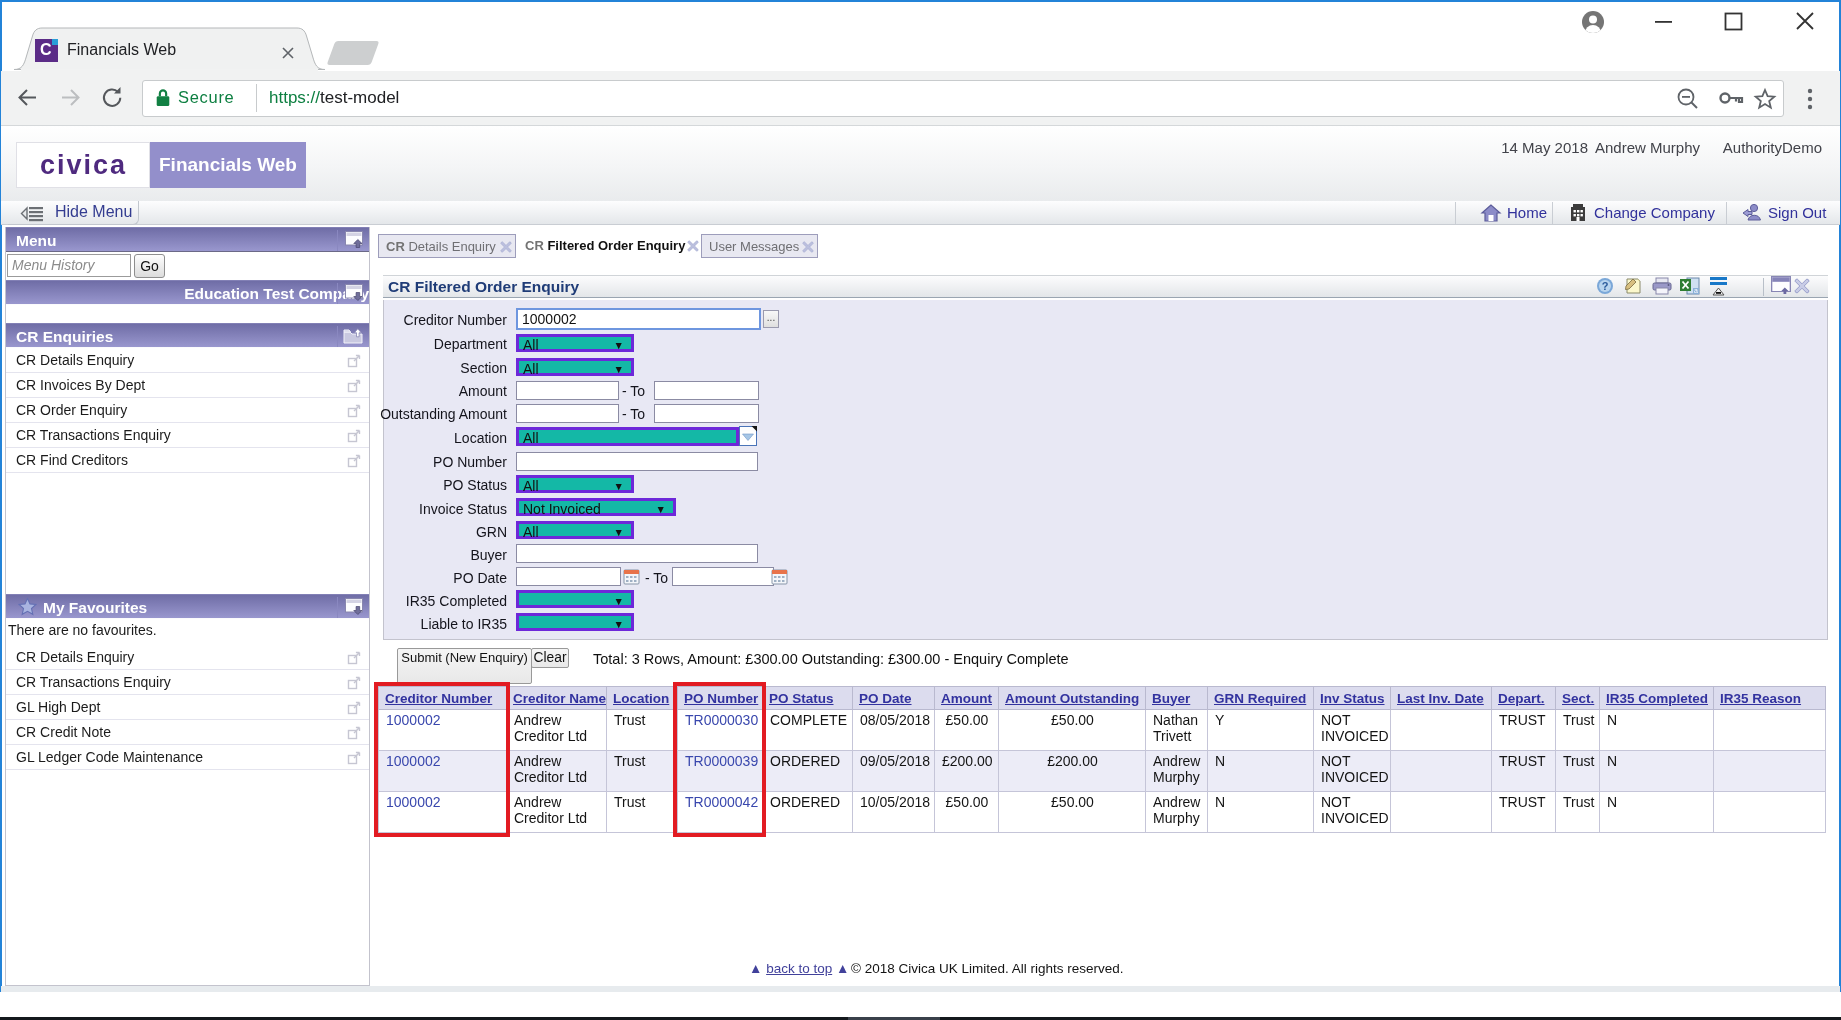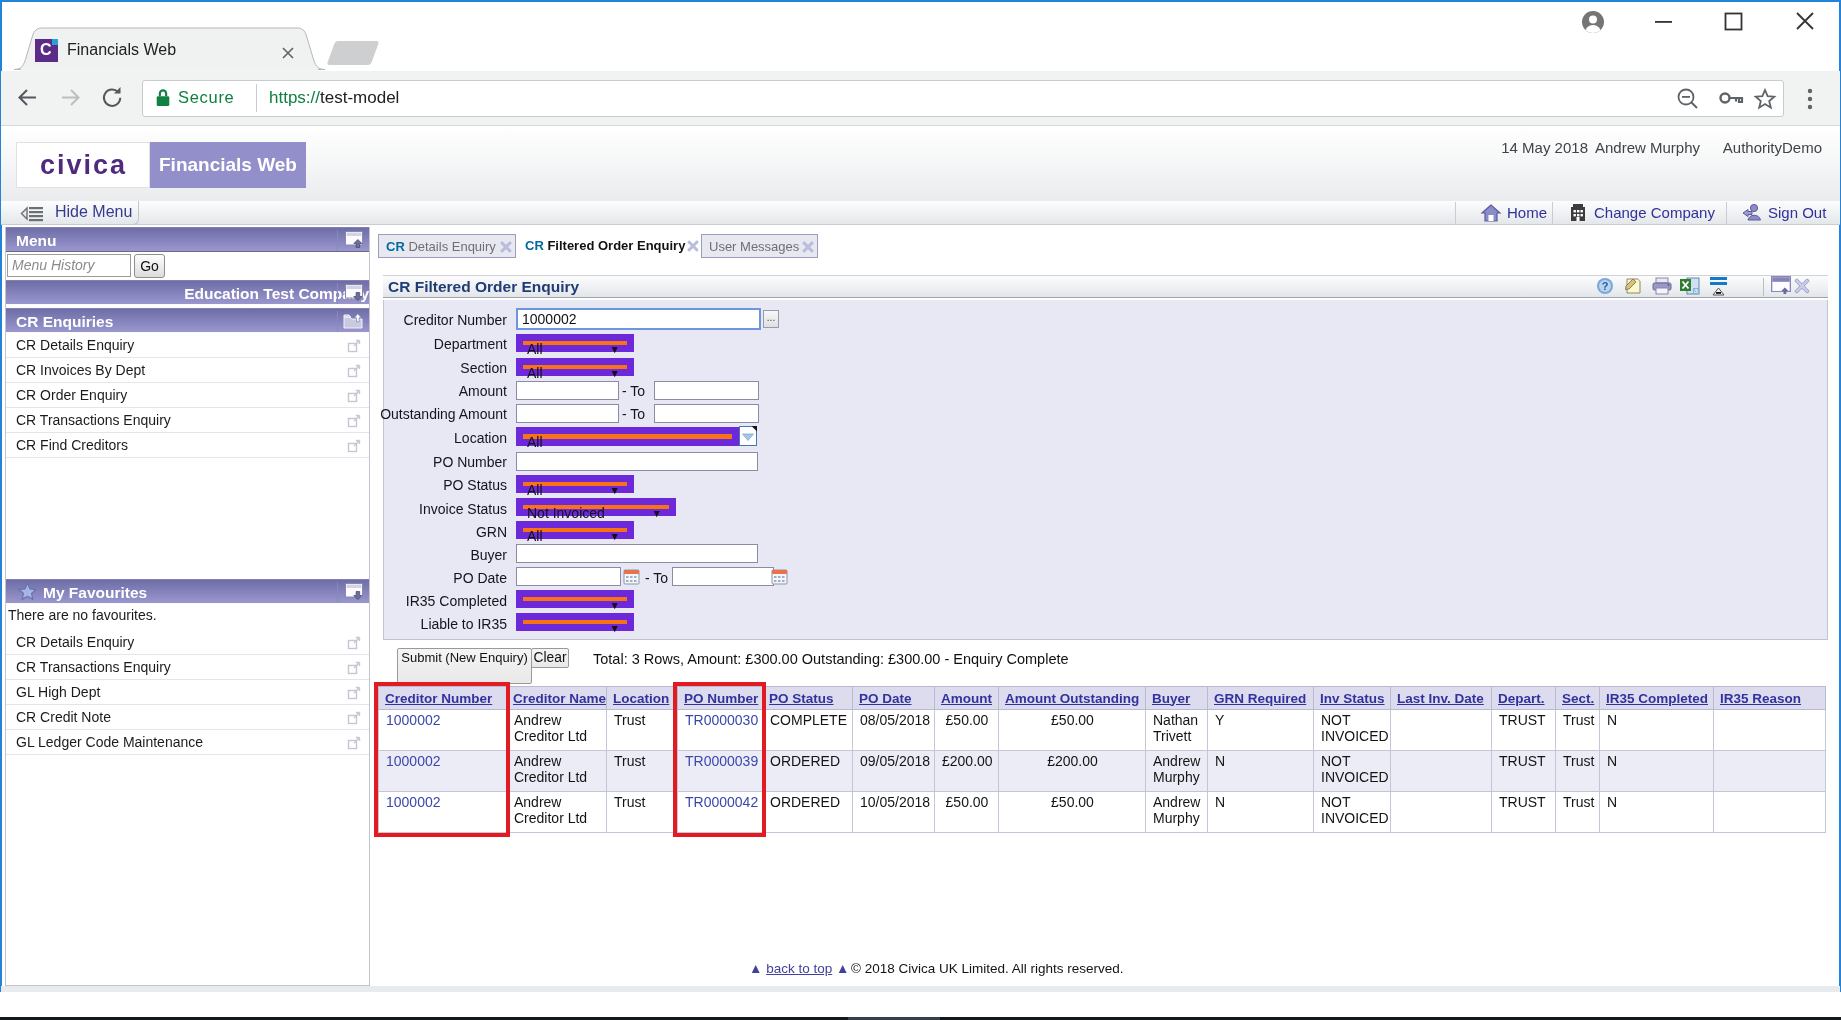--- a/index.html
+++ b/index.html
@@ -65,7 +65,7 @@
 #main { left:378px; top:226px; width:1453px; height:760px; background:#fff; }
 
 .apptab { position:absolute; top:8px; height:24px; background:#e8e8f1; border:1px solid #9d9dbb; font-size:13px; color:#6f6f73; }
-.apptab b.cr { color:#0369a1; font-weight:bold; }
+.apptab b.cr { color:#737373; font-weight:bold; }
 .apptab .lbl { position:absolute; left:7px; top:4px; white-space:nowrap; }
 #atab1 { left:0px; width:138px; }
 #atab2 { left:140px; width:184px; background:#fff; border:none; color:#111; font-weight:bold; }

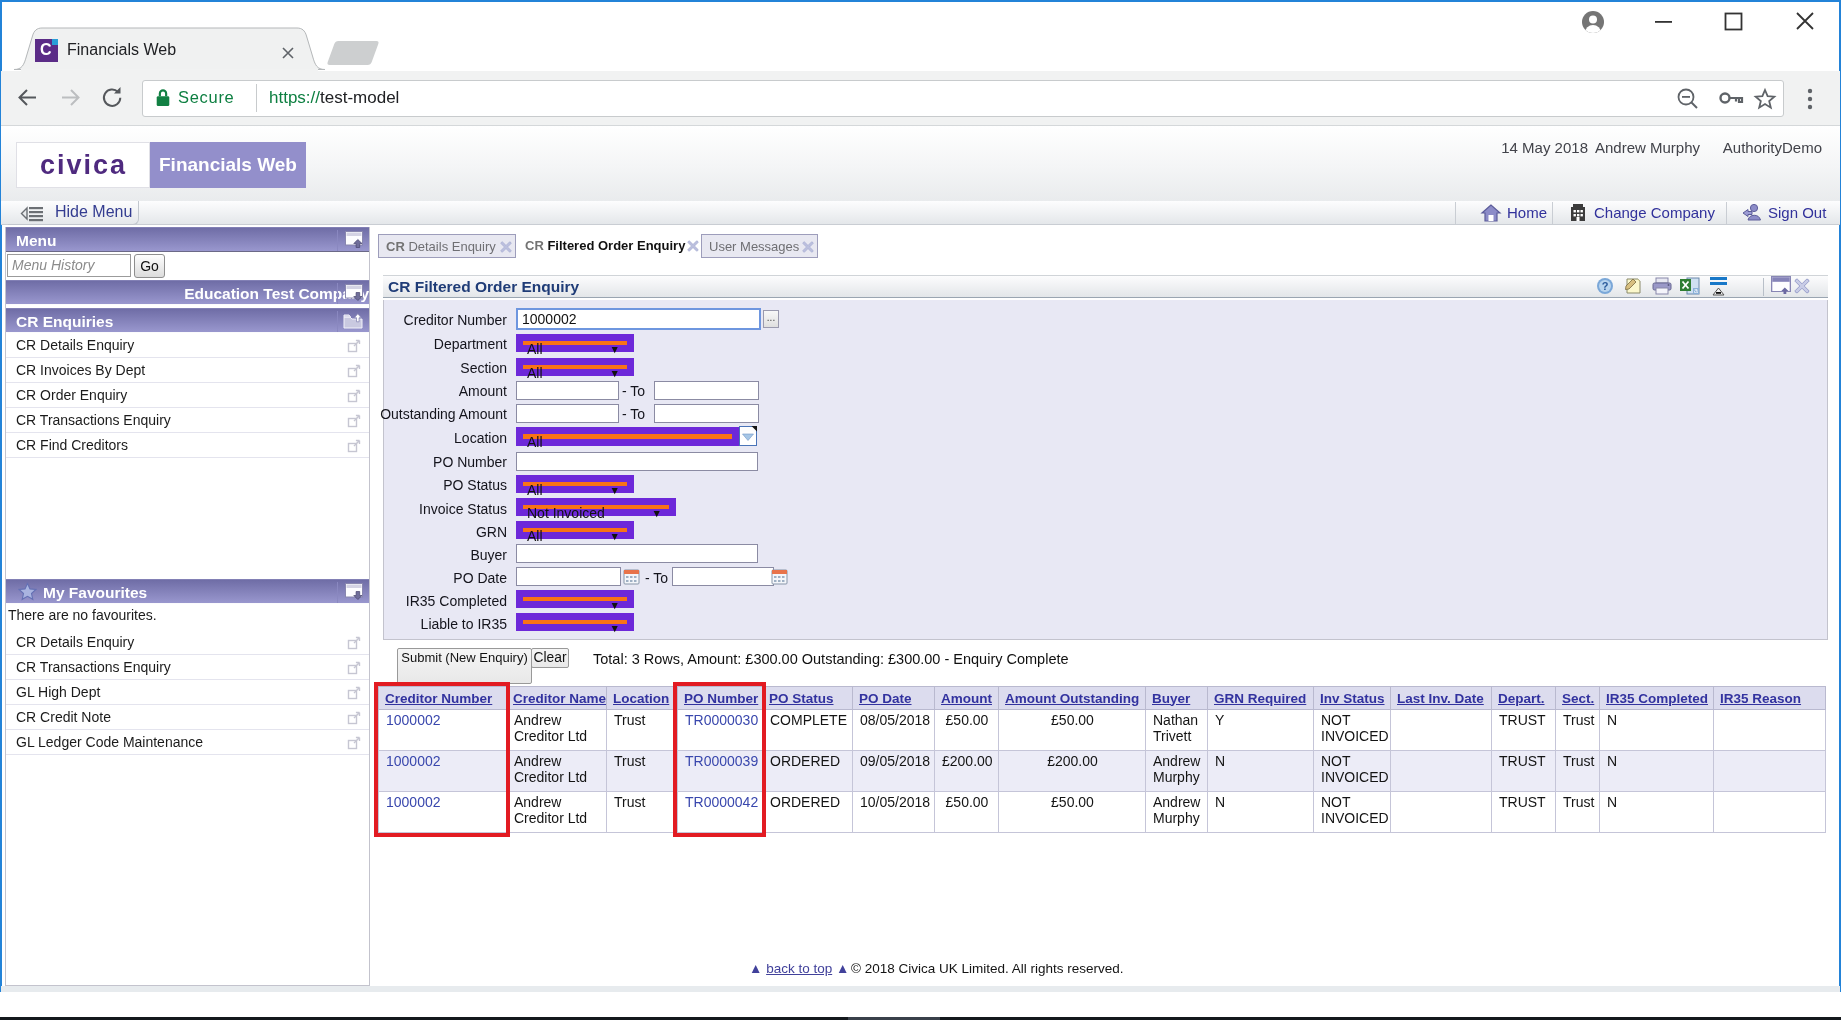--- a/index.html
+++ b/index.html
@@ -241,7 +241,7 @@
           <rect x="1.5" y="1.5" width="15" height="3.5" fill="#d4d3e4"></rect>
           <path d="M12.8 16.5 L17 12.5 h-2.3 v-4 h-3.6 v4 h-2.3 z" fill="#6f6d9a" stroke="#47456e" stroke-width="0.7"></path>
         </svg></div>
-    <div class="phead" style="margin-top:3px">
+    <div class="phead" style="margin-top:18px">
         <span class="ttl">CR Enquiries</span>
         <span class="icnsep"></span>
         <svg class="wicon" style="width:20px;height:17px" viewBox="0 0 20 17">

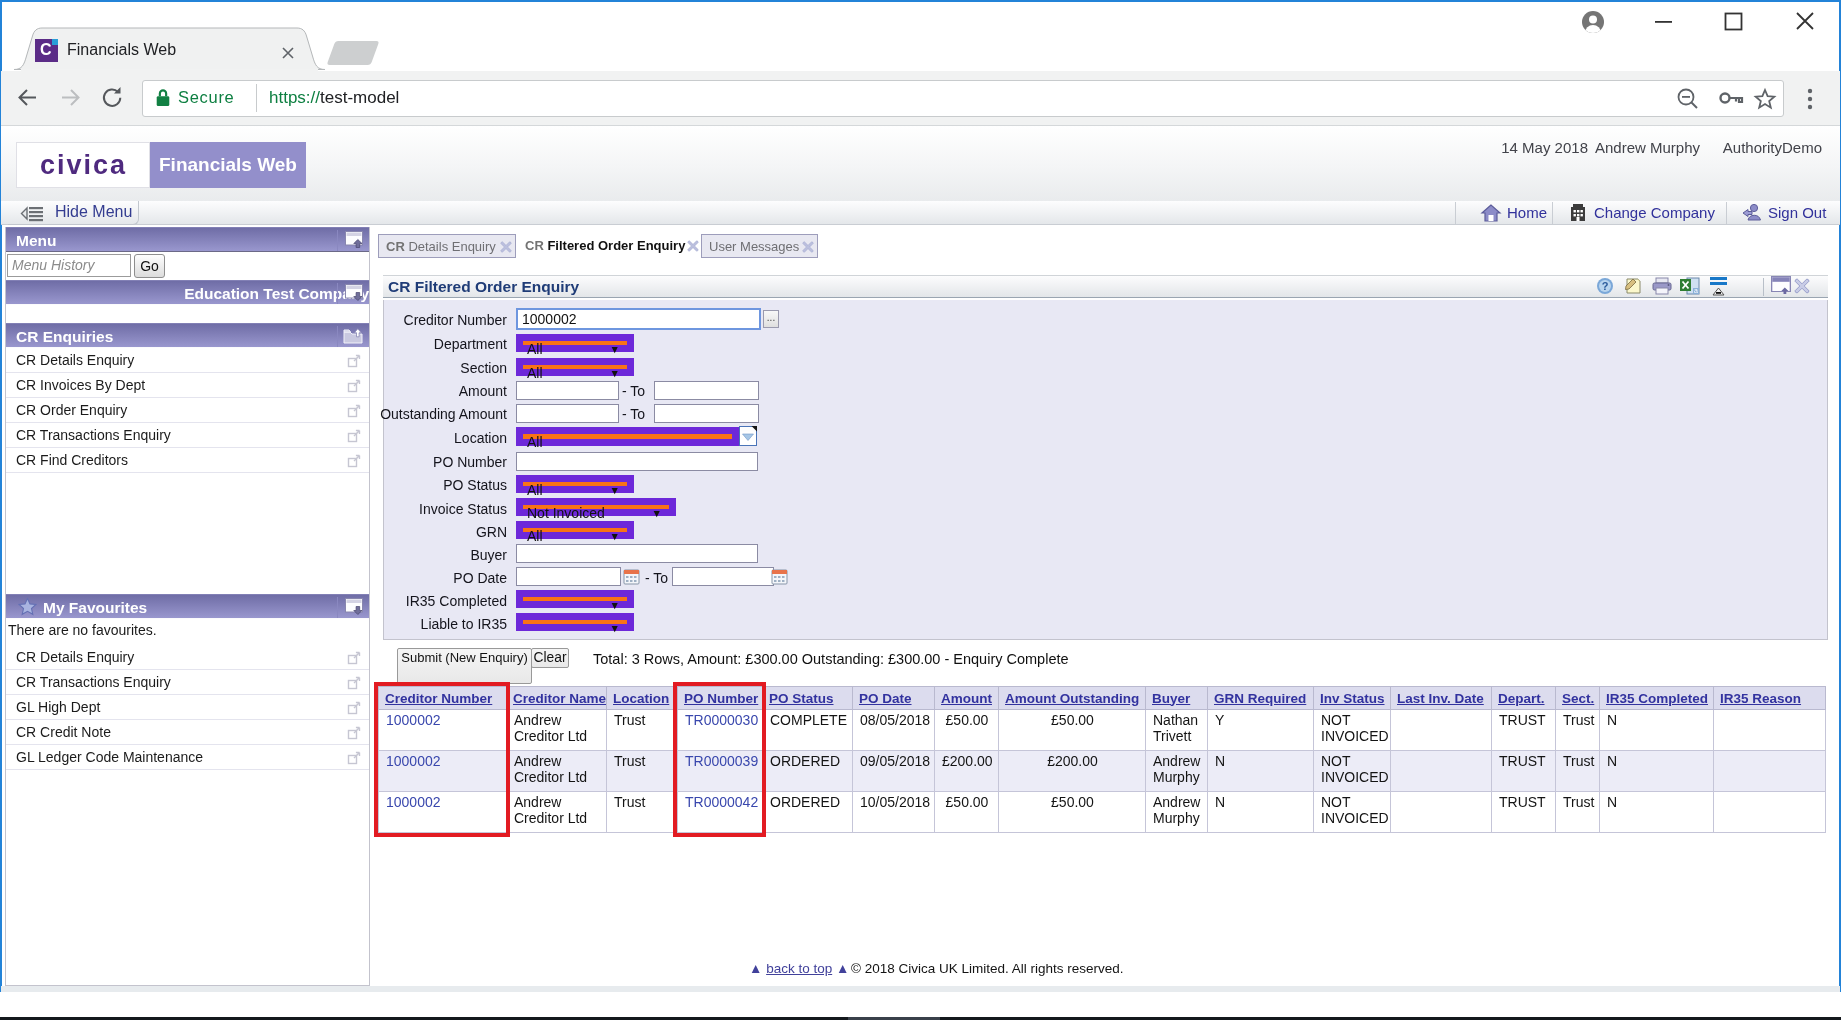--- a/index.html
+++ b/index.html
@@ -77,7 +77,7 @@
 #formbox { position:absolute; left:5px; top:74px; width:1445px; height:340px; background:#e8e8f4; border:1px solid #c3c3cd; border-top:none; }
 .flabel { position:absolute; right:1320px; text-align:right; font-size:14px; color:#14141c; white-space:nowrap; }
 .finput { position:absolute; background:#fff; border:1px solid #8b8ba3; height:19px; }
-.fsel { position:absolute; background:#f97316; border:7px solid #6d28d9; height:18px; font-size:14px; color:#111; }
+.fsel { position:absolute; background:#14b8a6; border:3px solid #6d28d9; height:18px; font-size:14px; color:#111; }
 .fsel .v { position:absolute; left:4px; top:0px; }
 .fsel .ar { position:absolute; right:7px; top:2px; font-size:10.5px; color:#111; }
 .toto { position:absolute; font-size:14px; color:#14141c; }

